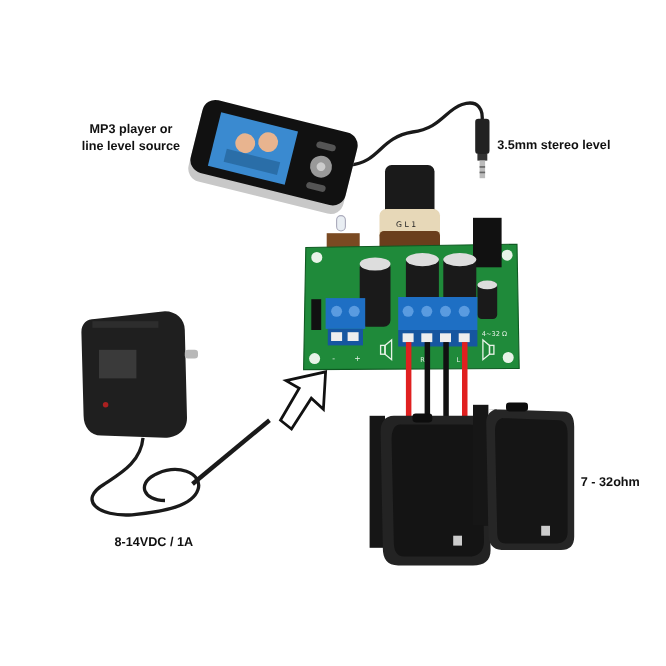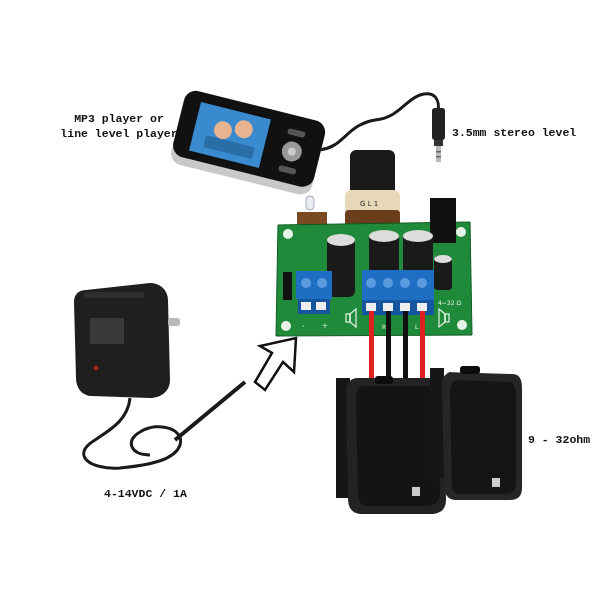--- a/index.html
+++ b/index.html
@@ -4,7 +4,7 @@
 <style>
   html, body { margin:0; padding:0; background:#ffffff; }
   body { width:605px; height:605px; position:relative; overflow:hidden; font-family:"Liberation Sans", sans-serif; }
-  .label { position:absolute; font-family:Liberation Mono, monospace; font-weight:bold; font-size:11.5px; color:#111; line-height:15px; }
+  .label { position:absolute; font-family:Liberation Sans, sans-serif; font-weight:bold; font-size:11.5px; color:#111; line-height:15px; }
   .label.center { text-align:center; }
   svg { position:absolute; left:0; top:0; }
 </style>

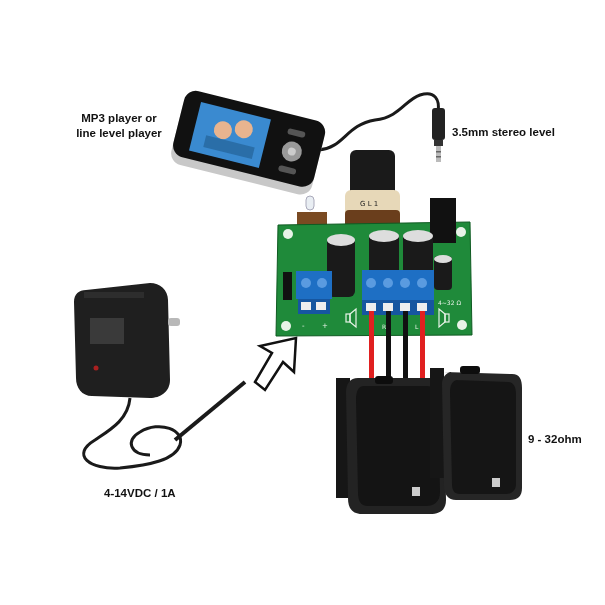--- a/index.html
+++ b/index.html
@@ -143,7 +143,7 @@
 
 <div class="label center" style="left:58px; top:111px; width:122px;">
   <div>MP3 player or</div>
-  <div>line level player</div>
+  <div>line level source</div>
 </div>
 
 <div class="label" style="left:452px; top:125px;">3.5mm stereo level</div>

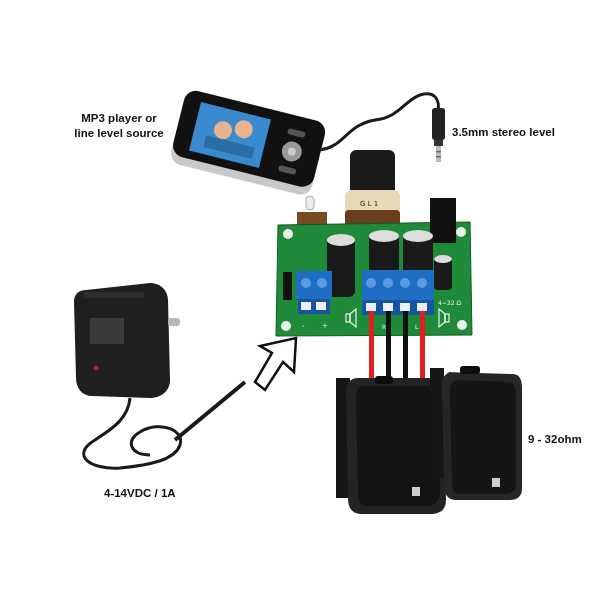--- a/index.html
+++ b/index.html
@@ -150,6 +150,6 @@
 
 <div class="label" style="left:104px; top:486px;">4-14VDC / 1A</div>
 
-<div class="label" style="left:528px; top:432px;">9 - 32ohm</div>
+<div class="label" style="left:528px; top:432px;">7 - 32ohm</div>
 
 </body></html>

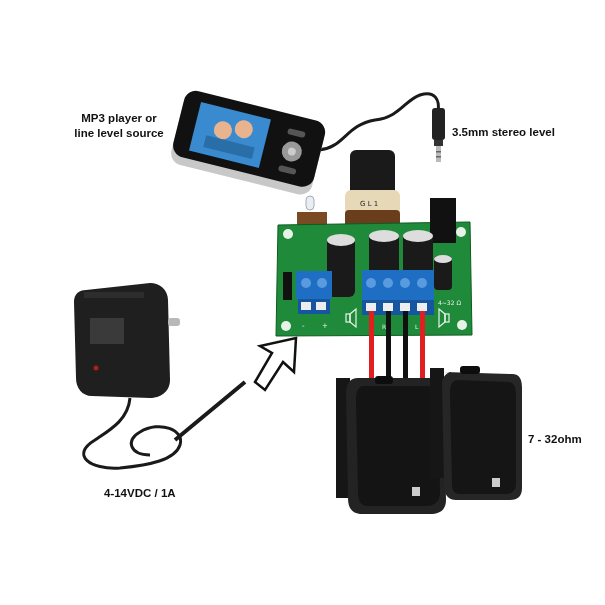--- a/index.html
+++ b/index.html
@@ -148,7 +148,7 @@
 
 <div class="label" style="left:452px; top:125px;">3.5mm stereo level</div>
 
-<div class="label" style="left:104px; top:486px;">4-14VDC / 1A</div>
+<div class="label" style="left:104px; top:486px;">8-14VDC / 1A</div>
 
 <div class="label" style="left:528px; top:432px;">7 - 32ohm</div>
 

